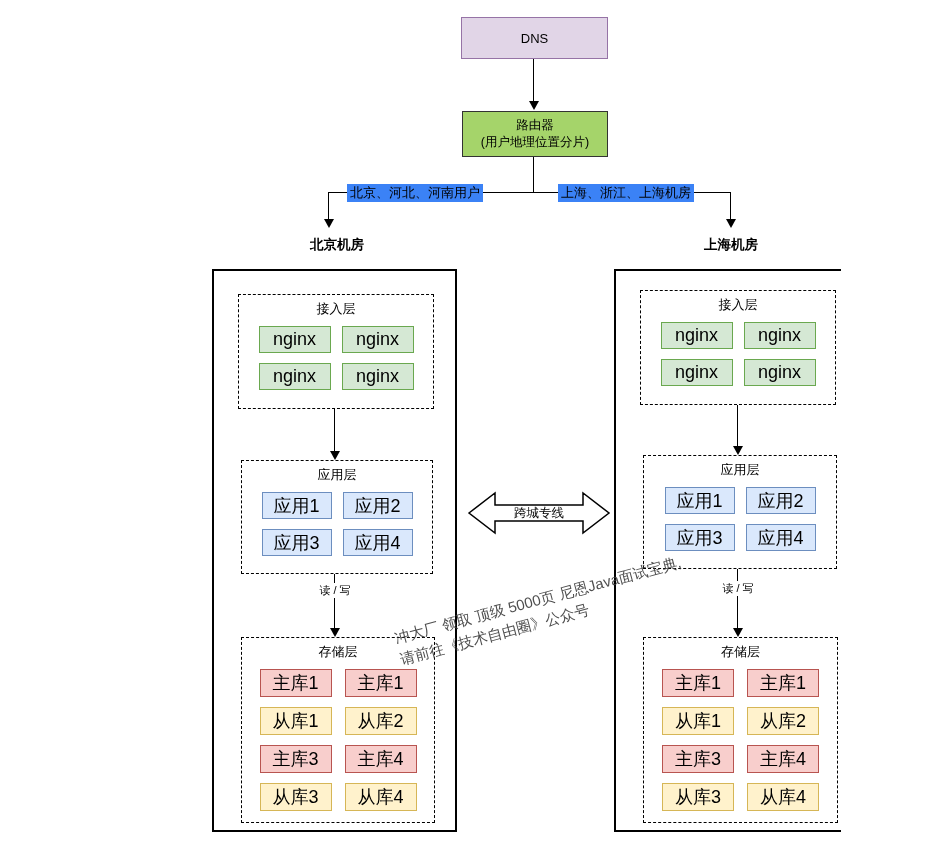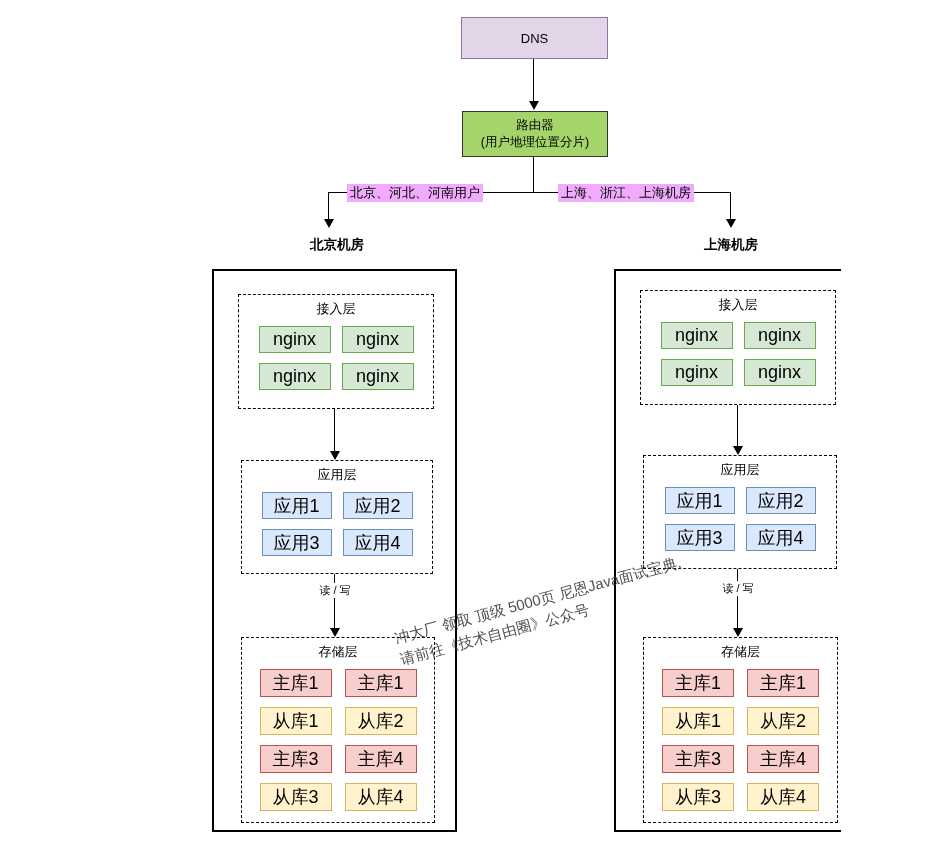--- a/index.html
+++ b/index.html
@@ -11,7 +11,7 @@
   .tri-down{position:absolute;width:0;height:0;border-left:5px solid transparent;border-right:5px solid transparent;border-top:9px solid #000;}
   .dns{background:#e1d5e7;border:1.5px solid #9673a6;font-size:13px;}
   .router{background:#a5d46a;border:1.5px solid #333;font-size:12.5px;line-height:1.35;flex-direction:column;}
-  .branch-label{position:absolute;background:#f0abfc;padding:0 3px;font-size:13px;white-space:nowrap;}
+  .branch-label{position:absolute;background:#3b82f6;padding:0 3px;font-size:13px;white-space:nowrap;}
   .dc-title{position:absolute;width:90px;text-align:center;font-weight:bold;font-size:13.5px;}
   .dcbox{position:absolute;box-sizing:border-box;border:2px solid #000;background:#fff;}
   .layer{position:absolute;box-sizing:border-box;border:1.6px dashed #000;background:#fff;}

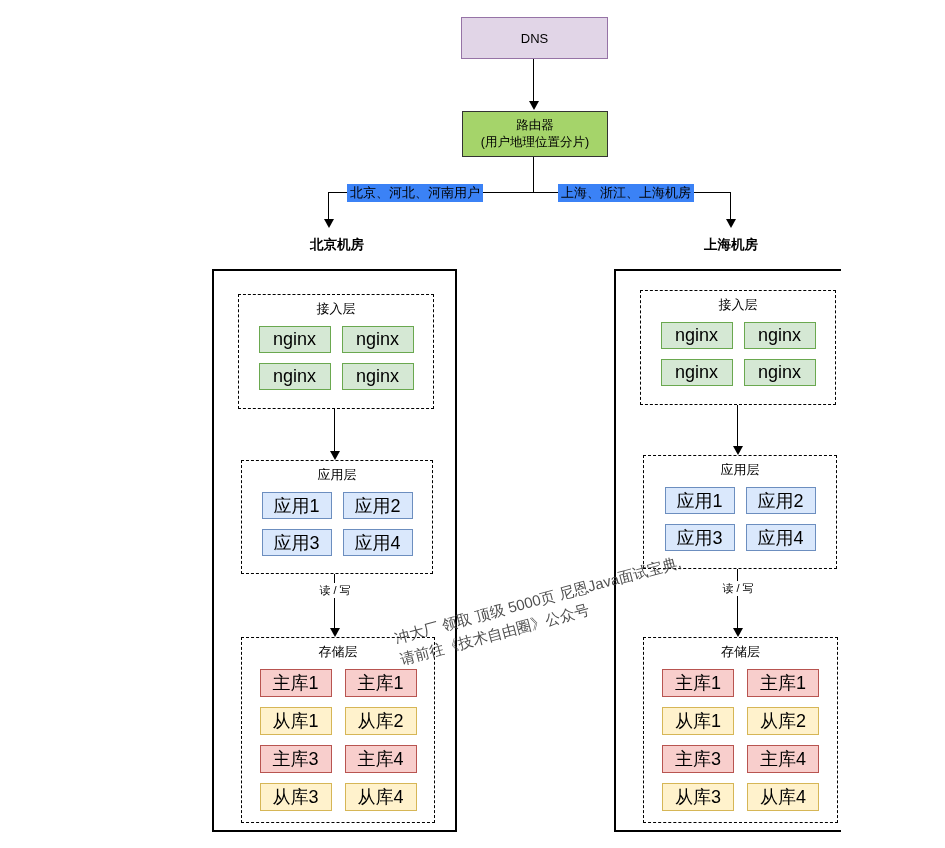--- a/index.html
+++ b/index.html
@@ -147,6 +147,12 @@
     </div>
   </div>
 
+  <div class="biglink" style="left:423px;top:481px;width:144px;height:64px;">
+    <svg width="144" height="64" viewBox="0 0 144 64">
+      <polygon points="2,32 28,12 28,24 116,24 116,12 142,32 116,52 116,40 28,40 28,52" fill="#ffffff" stroke="#000000" stroke-width="1.5" stroke-linejoin="miter"></polygon>
+    </svg>
+    <span class="lbl">跨城专线</span>
+  </div>
 
 
   <div class="watermark">

